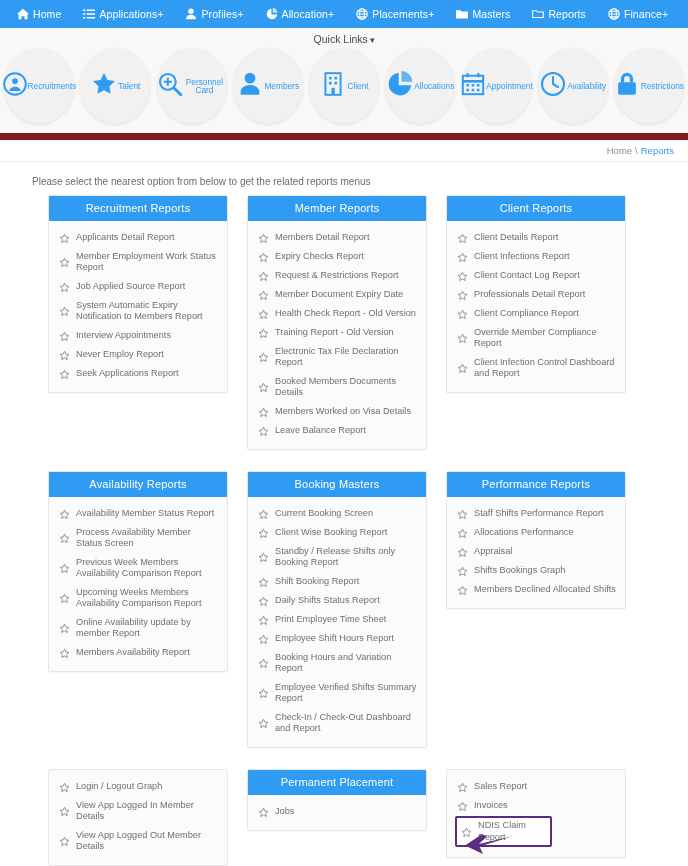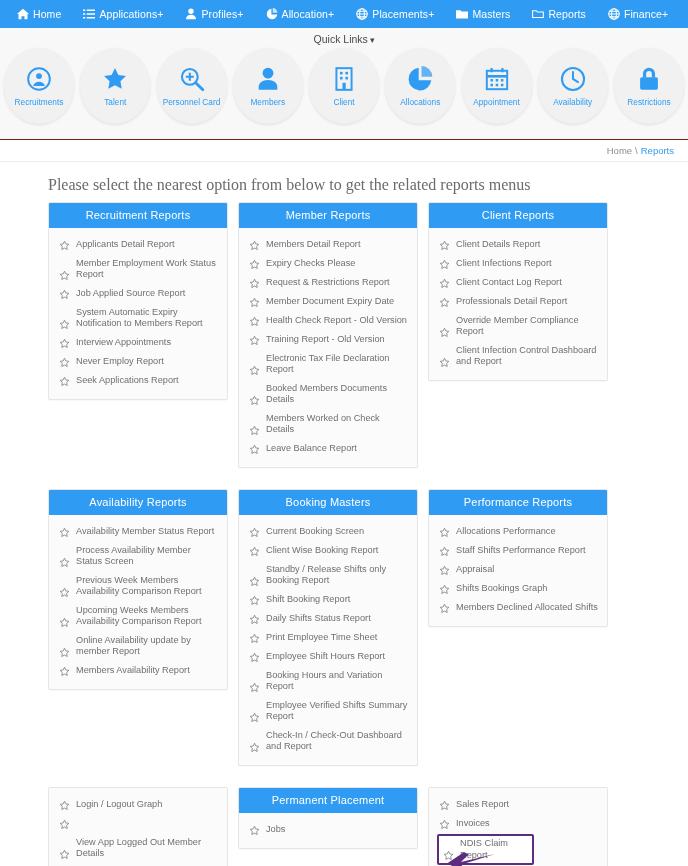--- a/index.html
+++ b/index.html
@@ -44,7 +44,7 @@
   
   .quick-band {
     background: #f8f8f8;
-    border-bottom: 1px solid #7f1d1d;
+    border-bottom: 7px solid #7f1d1d;
     padding-top: 5px;
     height: 112px;
   }

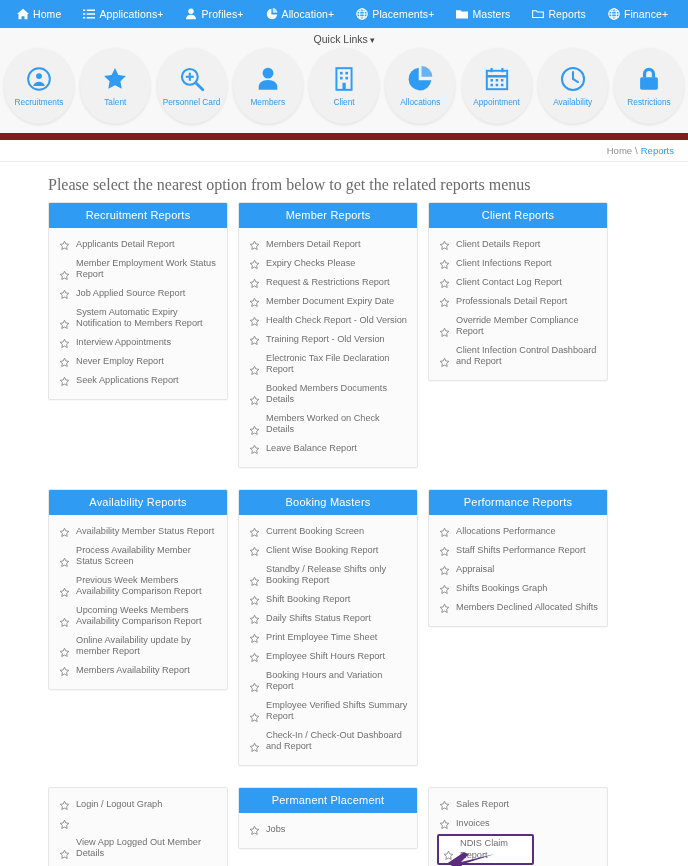--- a/index.html
+++ b/index.html
@@ -69,7 +69,7 @@
     background: #f1f1f1;
     box-shadow: 0 1px 3px rgba(0,0,0,.10);
     display: flex;
-    flex-direction: column;
+    flex-direction: row;
     align-items: center;
     justify-content: center;
     cursor: pointer;

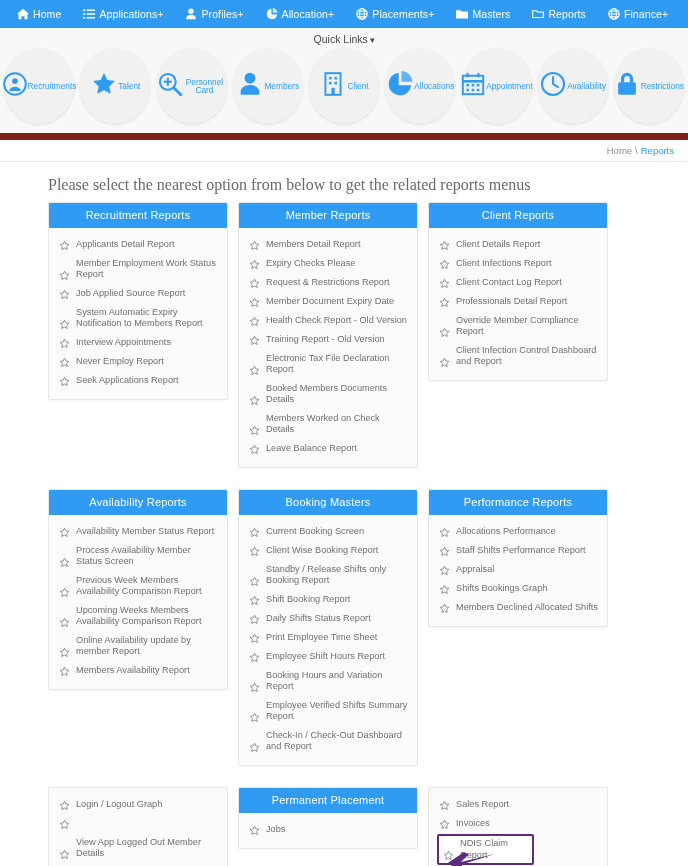--- a/index.html
+++ b/index.html
@@ -105,10 +105,9 @@
 
   
   .intro {
-    font-size: 16px;
+    font-size: 10px;
     color: #6b6b6b;
-    padding: 14px 0 8px 48px;
-    font-family: Liberation Serif, serif;
+    padding: 14px 0 8px 32px;
   }
 
   

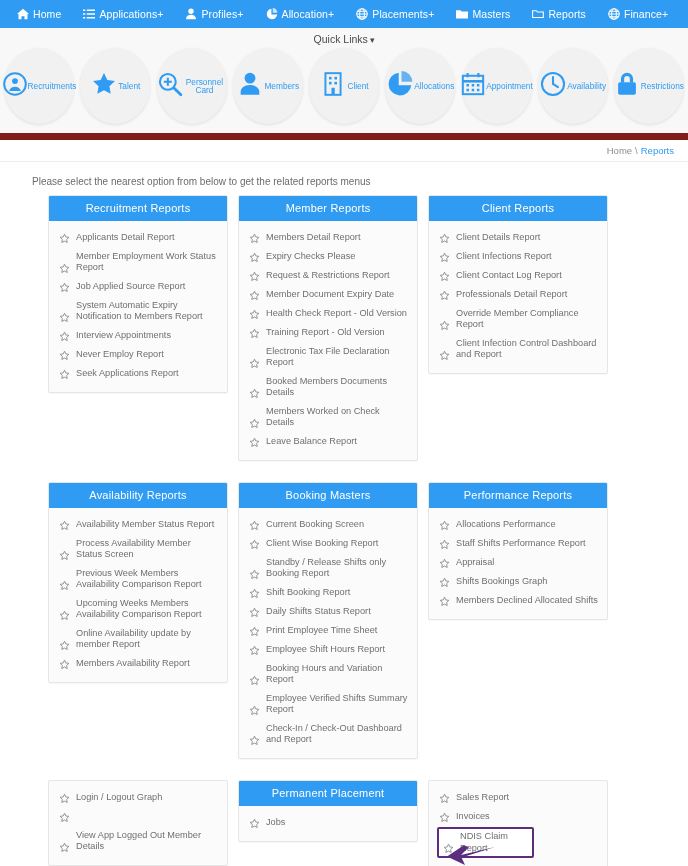--- a/index.html
+++ b/index.html
@@ -116,7 +116,7 @@
   }
   .grid-row {
     display: flex;
-    gap: 10px;
+    gap: 19px;
     align-items: flex-start;
   }
   .grid-row.r1 { margin-bottom: 21px; }

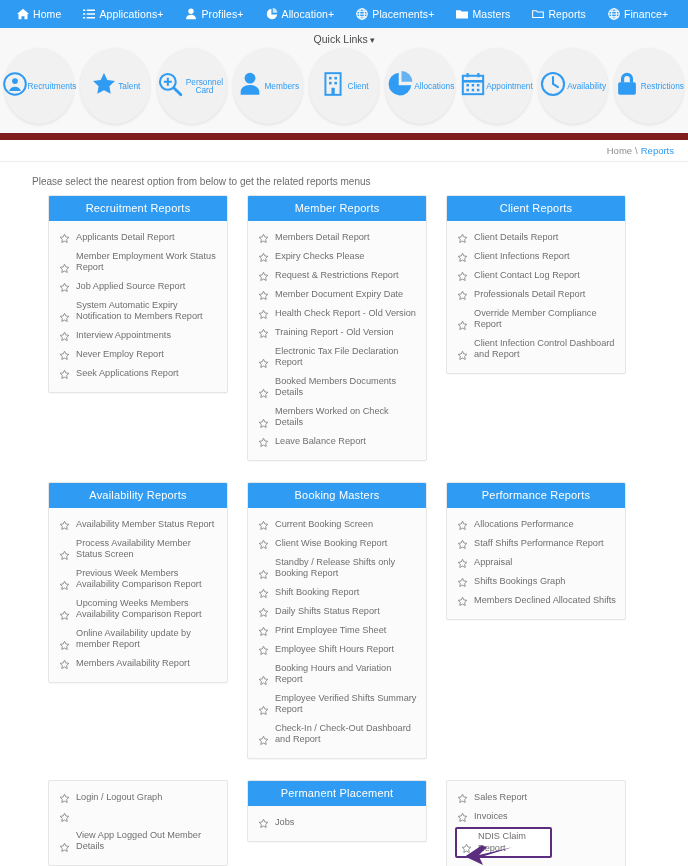--- a/index.html
+++ b/index.html
@@ -143,7 +143,7 @@
   }
   .rep-item {
     display: flex;
-    align-items: flex-end;
+    align-items: center;
     gap: 6px;
     padding: 3.5px 0 3.5px 2px;
     cursor: pointer;

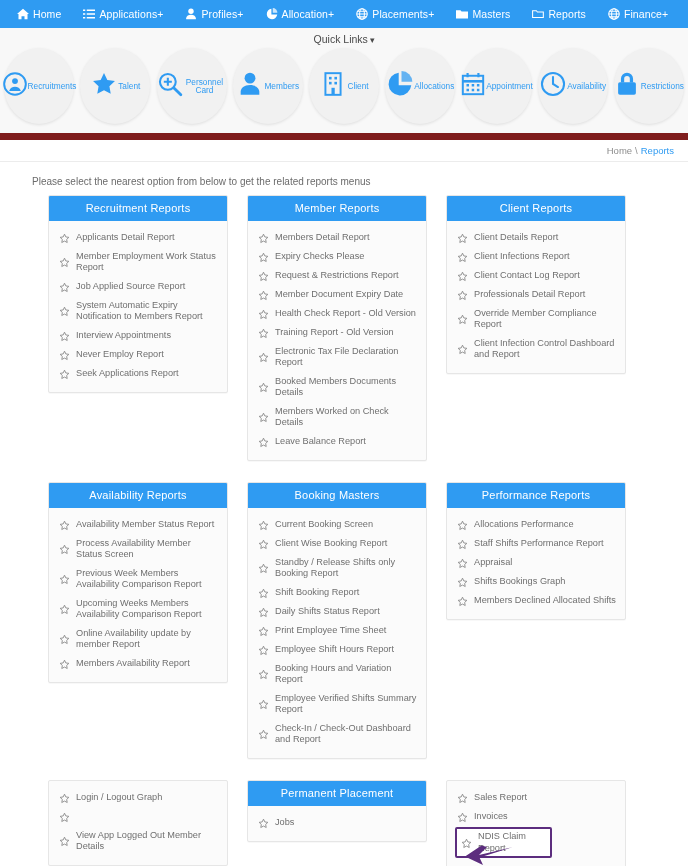--- a/index.html
+++ b/index.html
@@ -481,7 +481,7 @@
                 <path d="M12 2.6l2.9 6 6.6.9-4.8 4.6 1.2 6.6L12 17.6 6.1 20.7l1.2-6.6L2.5 9.5l6.6-.9z" stroke-linejoin="round"></path>
               </svg>
             </span>
-            <span class="rep-label">Expiry Checks Please</span>
+            <span class="rep-label">Expiry Checks Report</span>
           </div>
         <div class="rep-item">
             <span class="rep-star">

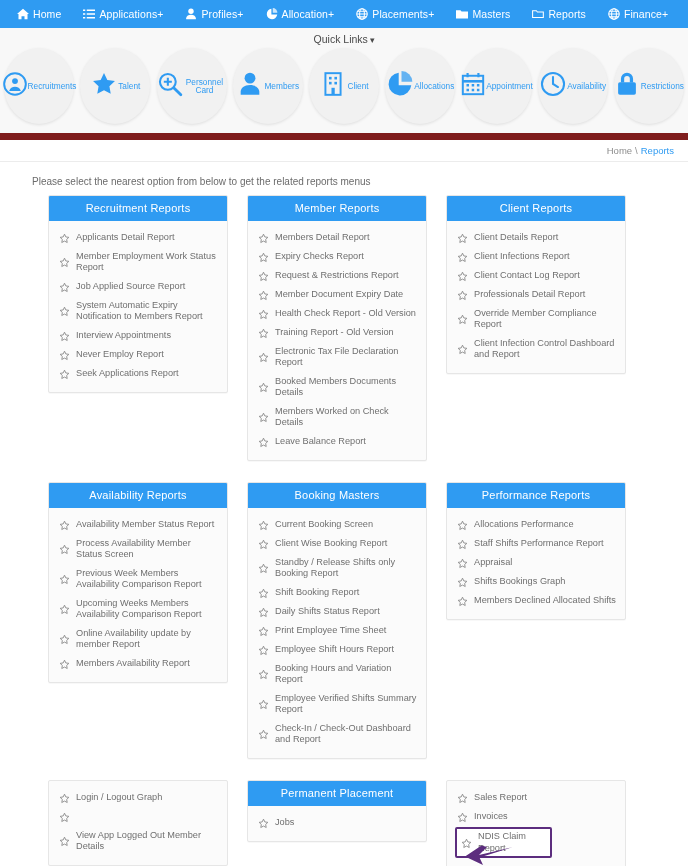--- a/index.html
+++ b/index.html
@@ -591,6 +591,14 @@
                 <path d="M12 2.6l2.9 6 6.6.9-4.8 4.6 1.2 6.6L12 17.6 6.1 20.7l1.2-6.6L2.5 9.5l6.6-.9z" stroke-linejoin="round"></path>
               </svg>
             </span>
+            <span class="rep-label">Client Compliance Report</span>
+          </div>
+        <div class="rep-item">
+            <span class="rep-star">
+              <svg width="11" height="11" viewBox="0 0 24 24" fill="none" stroke="#8b8b8b" stroke-width="2">
+                <path d="M12 2.6l2.9 6 6.6.9-4.8 4.6 1.2 6.6L12 17.6 6.1 20.7l1.2-6.6L2.5 9.5l6.6-.9z" stroke-linejoin="round"></path>
+              </svg>
+            </span>
             <span class="rep-label">Override Member Compliance Report</span>
           </div>
         <div class="rep-item">

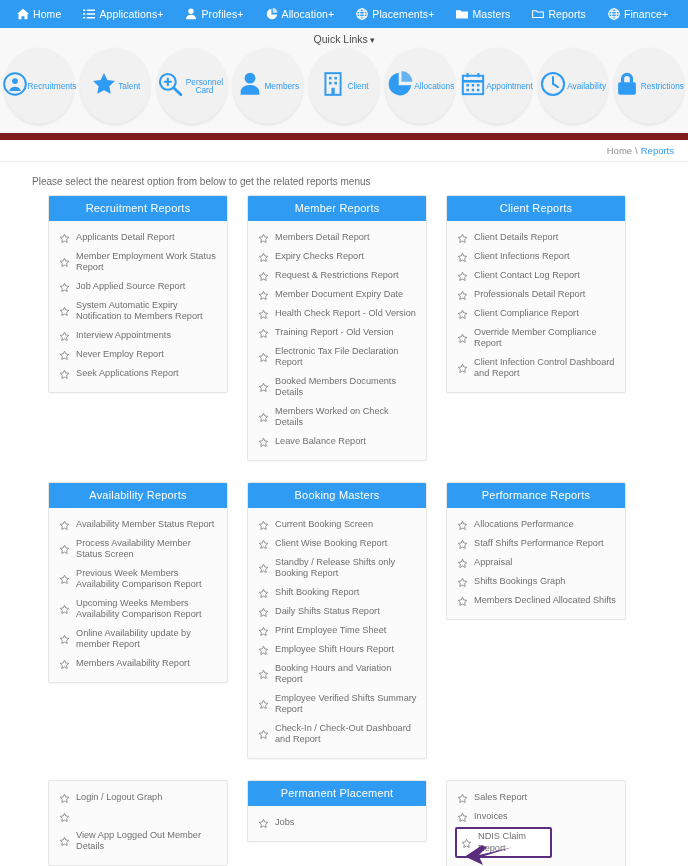--- a/index.html
+++ b/index.html
@@ -537,7 +537,7 @@
                 <path d="M12 2.6l2.9 6 6.6.9-4.8 4.6 1.2 6.6L12 17.6 6.1 20.7l1.2-6.6L2.5 9.5l6.6-.9z" stroke-linejoin="round"></path>
               </svg>
             </span>
-            <span class="rep-label">Members Worked on Check Details</span>
+            <span class="rep-label">Members Worked on Visa Details</span>
           </div>
         <div class="rep-item">
             <span class="rep-star">

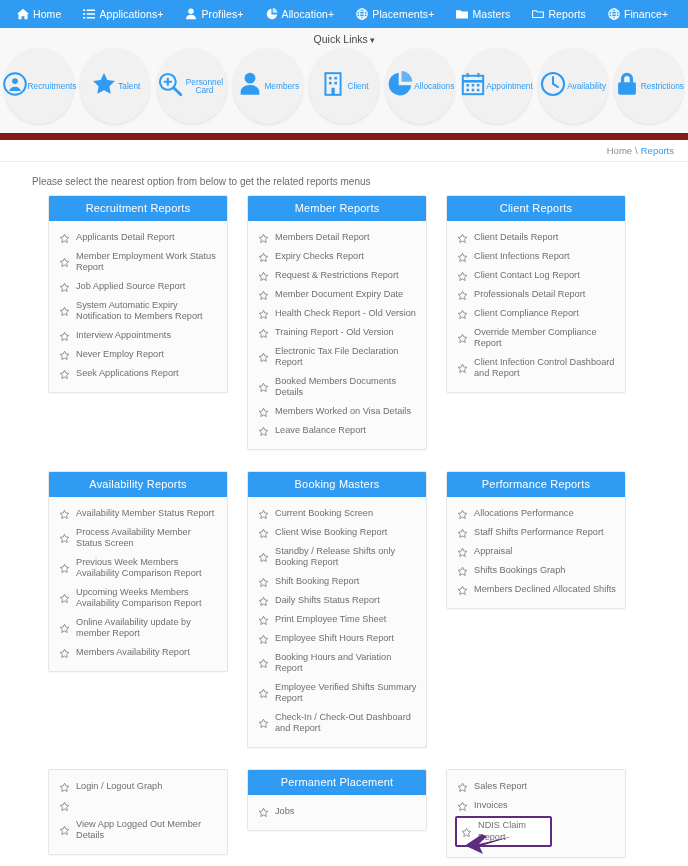--- a/index.html
+++ b/index.html
@@ -765,15 +765,15 @@
                 <path d="M12 2.6l2.9 6 6.6.9-4.8 4.6 1.2 6.6L12 17.6 6.1 20.7l1.2-6.6L2.5 9.5l6.6-.9z" stroke-linejoin="round"></path>
               </svg>
             </span>
+            <span class="rep-label">Staff Shifts Performance Report</span>
+          </div>
+        <div class="rep-item">
+            <span class="rep-star">
+              <svg width="11" height="11" viewBox="0 0 24 24" fill="none" stroke="#8b8b8b" stroke-width="2">
+                <path d="M12 2.6l2.9 6 6.6.9-4.8 4.6 1.2 6.6L12 17.6 6.1 20.7l1.2-6.6L2.5 9.5l6.6-.9z" stroke-linejoin="round"></path>
+              </svg>
+            </span>
             <span class="rep-label">Allocations Performance</span>
-          </div>
-        <div class="rep-item">
-            <span class="rep-star">
-              <svg width="11" height="11" viewBox="0 0 24 24" fill="none" stroke="#8b8b8b" stroke-width="2">
-                <path d="M12 2.6l2.9 6 6.6.9-4.8 4.6 1.2 6.6L12 17.6 6.1 20.7l1.2-6.6L2.5 9.5l6.6-.9z" stroke-linejoin="round"></path>
-              </svg>
-            </span>
-            <span class="rep-label">Staff Shifts Performance Report</span>
           </div>
         <div class="rep-item">
             <span class="rep-star">

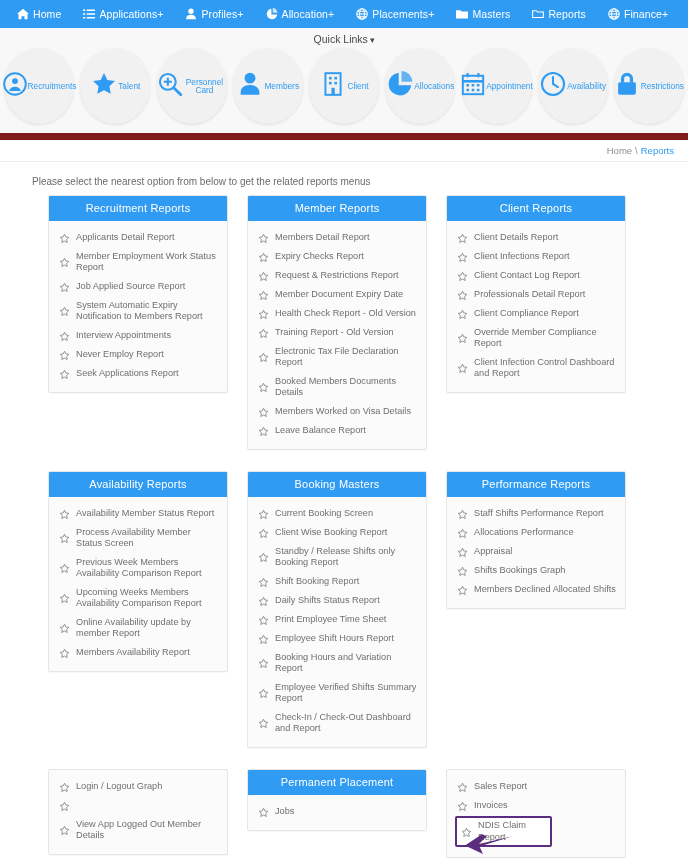--- a/index.html
+++ b/index.html
@@ -822,6 +822,7 @@
                 <path d="M12 2.6l2.9 6 6.6.9-4.8 4.6 1.2 6.6L12 17.6 6.1 20.7l1.2-6.6L2.5 9.5l6.6-.9z" stroke-linejoin="round"></path>
               </svg>
             </span>
+            <span class="rep-label">View App Logged In Member Details</span>
           </div>
         <div class="rep-item">
             <span class="rep-star">

